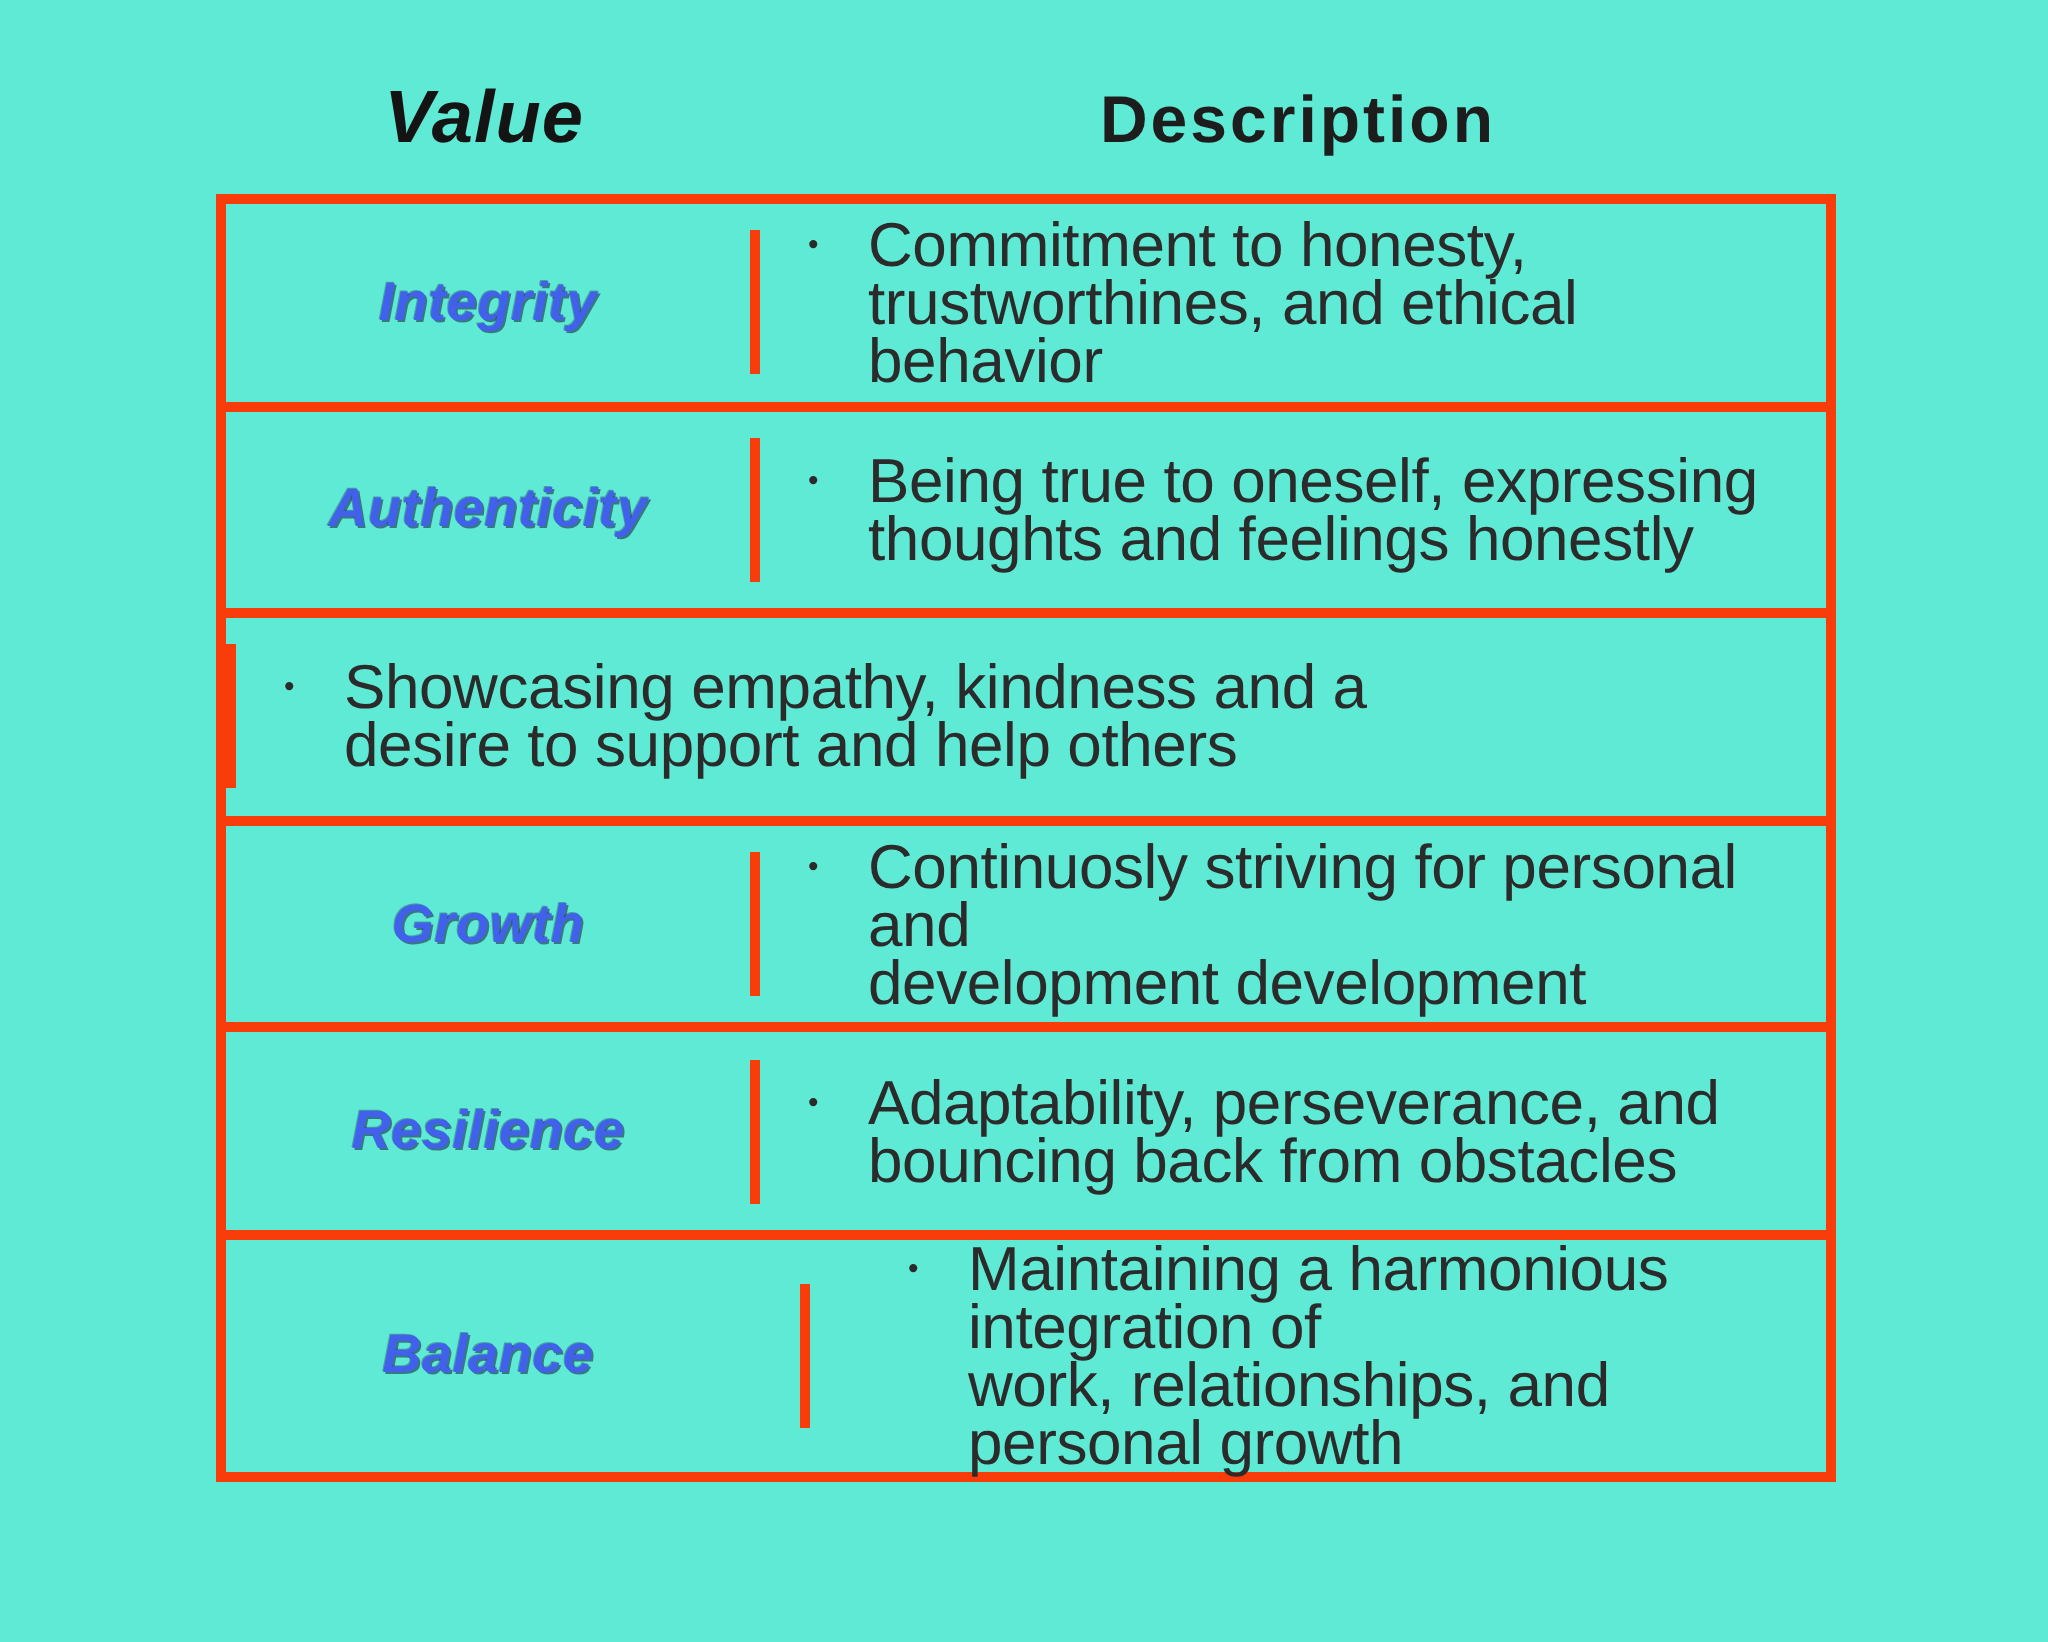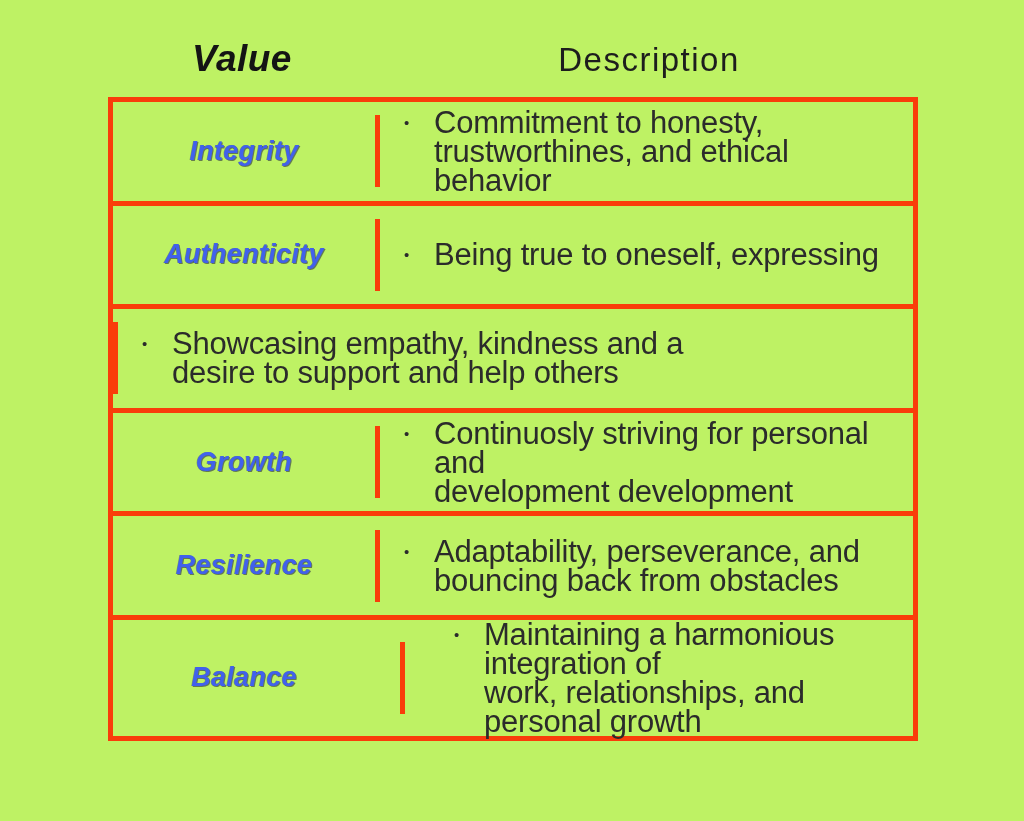--- a/index.html
+++ b/index.html
@@ -10,7 +10,7 @@
     position: relative;
     overflow: hidden;
   }
-  .stage { position: relative; width: 1024px; height: 821px; background:#bef264; }
+  .stage { position: relative; width: 1024px; height: 821px; background:#5eead4; }
 
   
   .hdr-value {

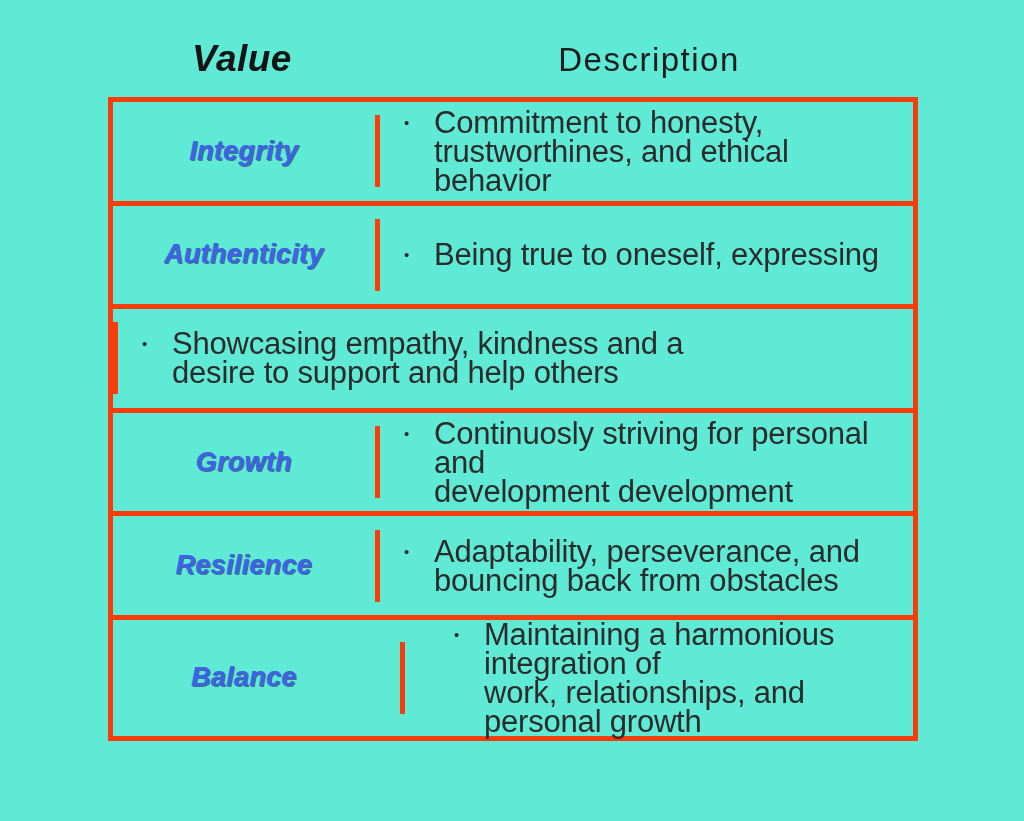--- a/index.html
+++ b/index.html
@@ -22,7 +22,7 @@
   .hdr-desc {
     position: absolute; left: 380px; top: 41px; width: 538px;
     text-align: center;
-    font-size: 33px; font-weight: 400;
+    font-size: 33px; font-weight: 700;
     color: #1d1d1d; letter-spacing: 1.5px;
   }
 

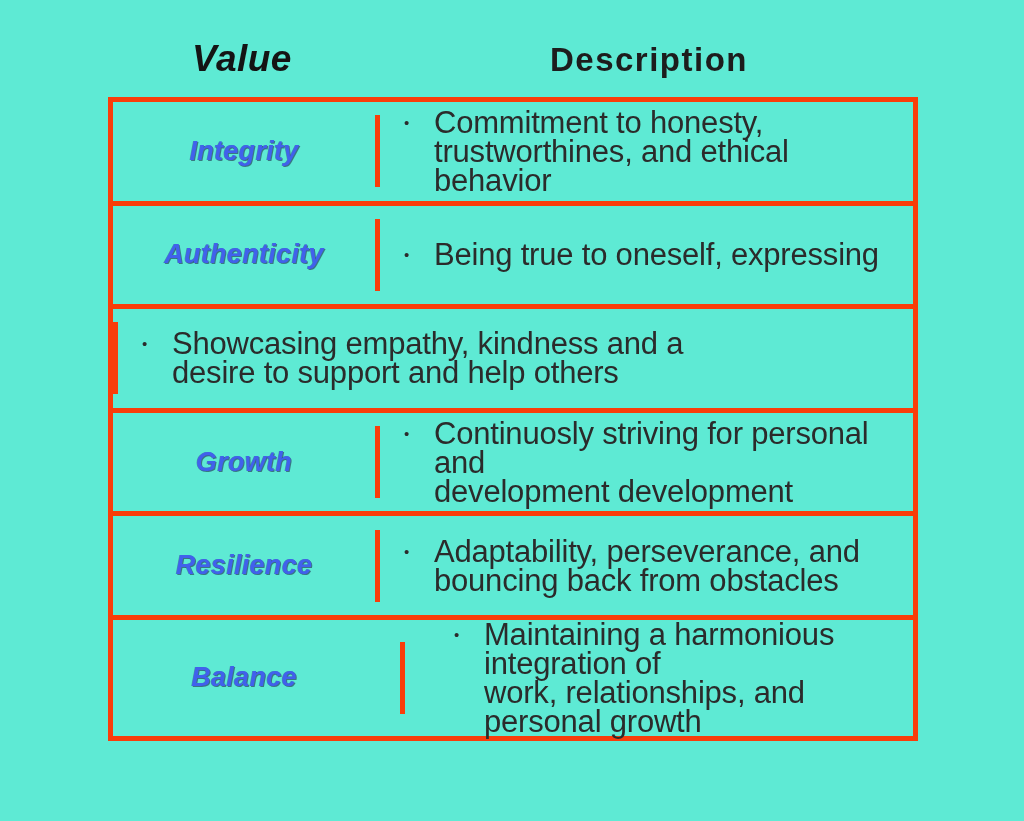--- a/index.html
+++ b/index.html
@@ -111,6 +111,7 @@
           <span class="bullet">•</span>
           <div class="desc-text">
             <div>Being true to oneself, expressing</div>
+            <div>thoughts and feelings honestly</div>
           </div>
         </div>
       </div>

